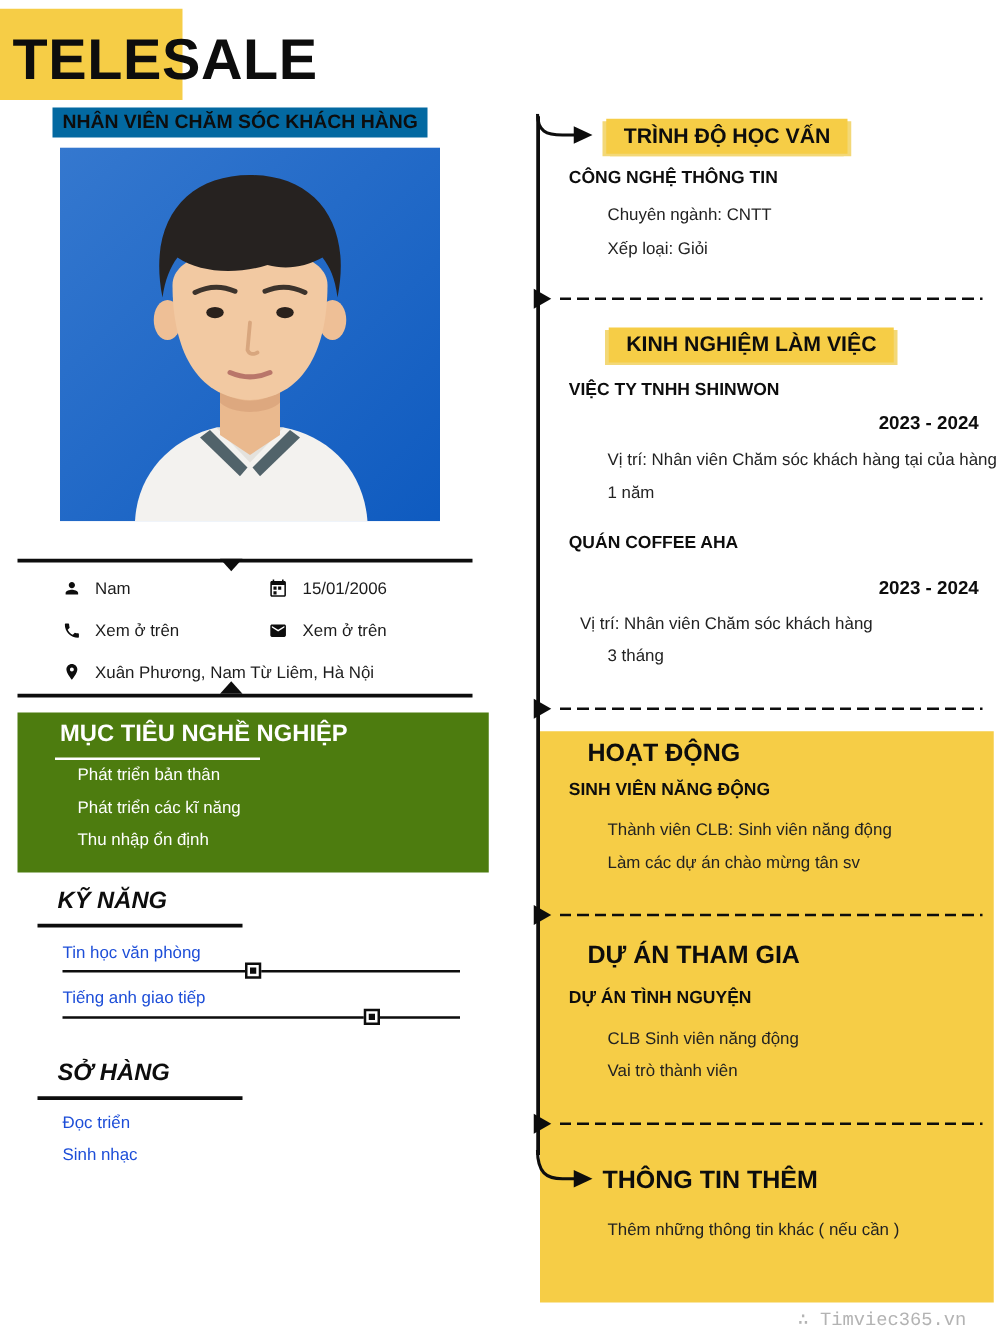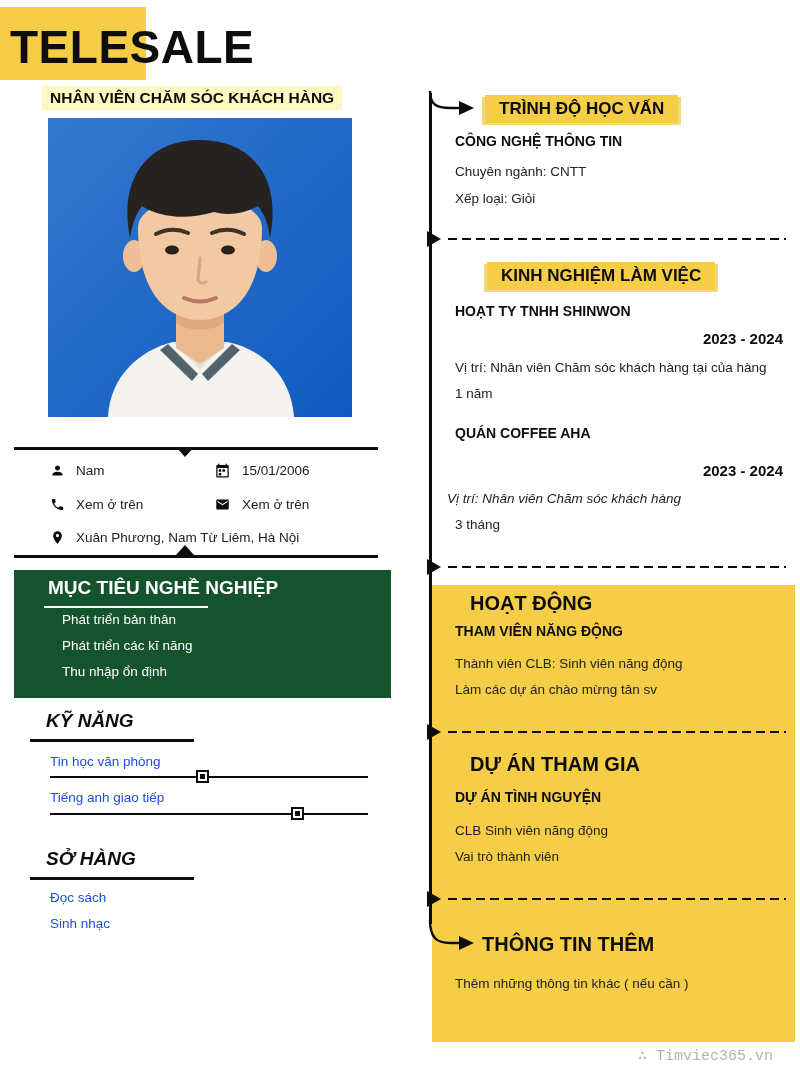--- a/index.html
+++ b/index.html
@@ -12,7 +12,7 @@
   
   .title-yellow{left:0;top:7px;width:146px;height:73px;background:#F6CD46;}
   .cv-title{left:10px;top:20px;font-size:46px;font-weight:800;letter-spacing:.5px;color:#0d0d0d;}
-  .cv-subtitle{left:42px;top:86px;background:#fef9c3;padding:3px 8px;font-size:15.5px;font-weight:700;color:#0d0d0d;}
+  .cv-subtitle{left:42px;top:86px;background:#0369a1;padding:3px 8px;font-size:15.5px;font-weight:700;color:#0d0d0d;}
   
   .photo{left:48px;top:118px;width:304px;height:299px;}
   

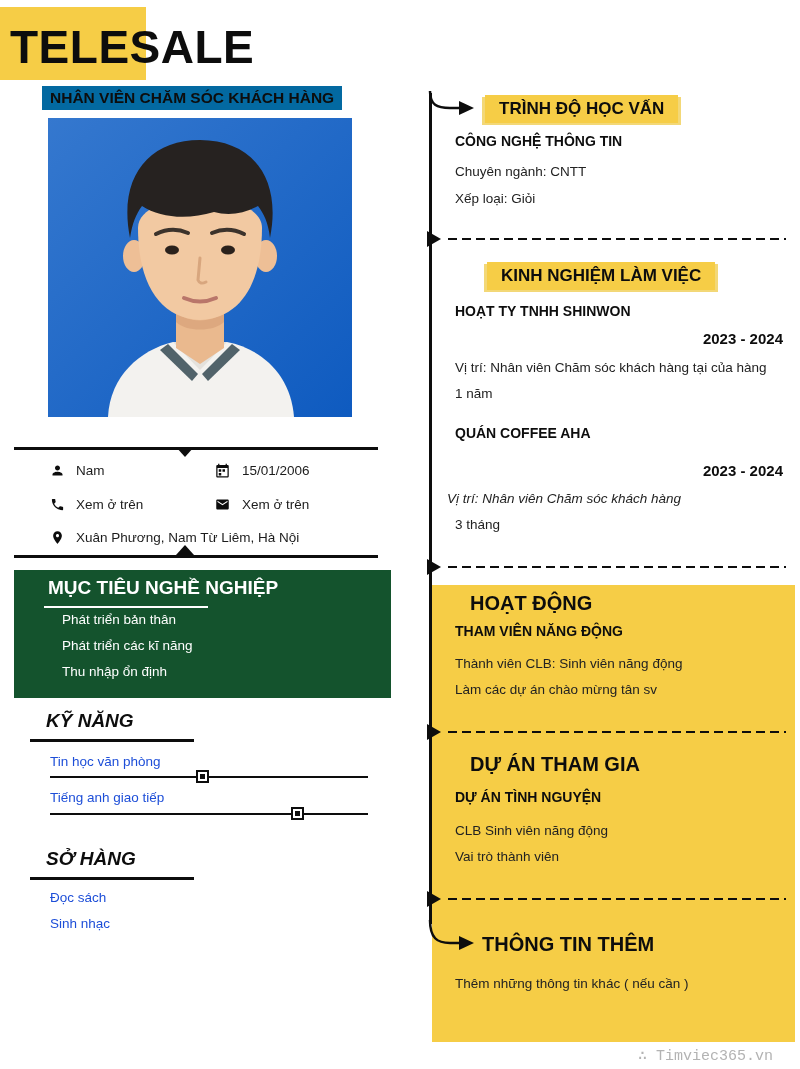--- a/index.html
+++ b/index.html
@@ -38,7 +38,7 @@
   .r-heading-hl{background:#F6CD46;padding:4px 14px;font-size:17px;font-weight:800;color:#0d0d0d;box-shadow:3px 2px 0 #f3d877,-3px 2px 0 #f3d877;}
   .r-heading{font-size:20px;font-weight:800;color:#0d0d0d;}
   .r-sub{font-size:14px;font-weight:700;color:#0d0d0d;}
-  .r-txt{font-size:13.5px;color:#222222;}
+  .r-txt{font-size:13.5px;color:#222222;margin-left:31px;}
   .r-period{font-size:15px;font-weight:700;color:#0d0d0d;width:328px;text-align:right;}
   .dash-sep{height:2px;background:repeating-linear-gradient(90deg,#0d0d0d 0 9px,transparent 9px 14px);}
   .tri-right{width:0;height:0;border-top:8px solid transparent;border-bottom:8px solid transparent;border-left:14px solid #0d0d0d;}

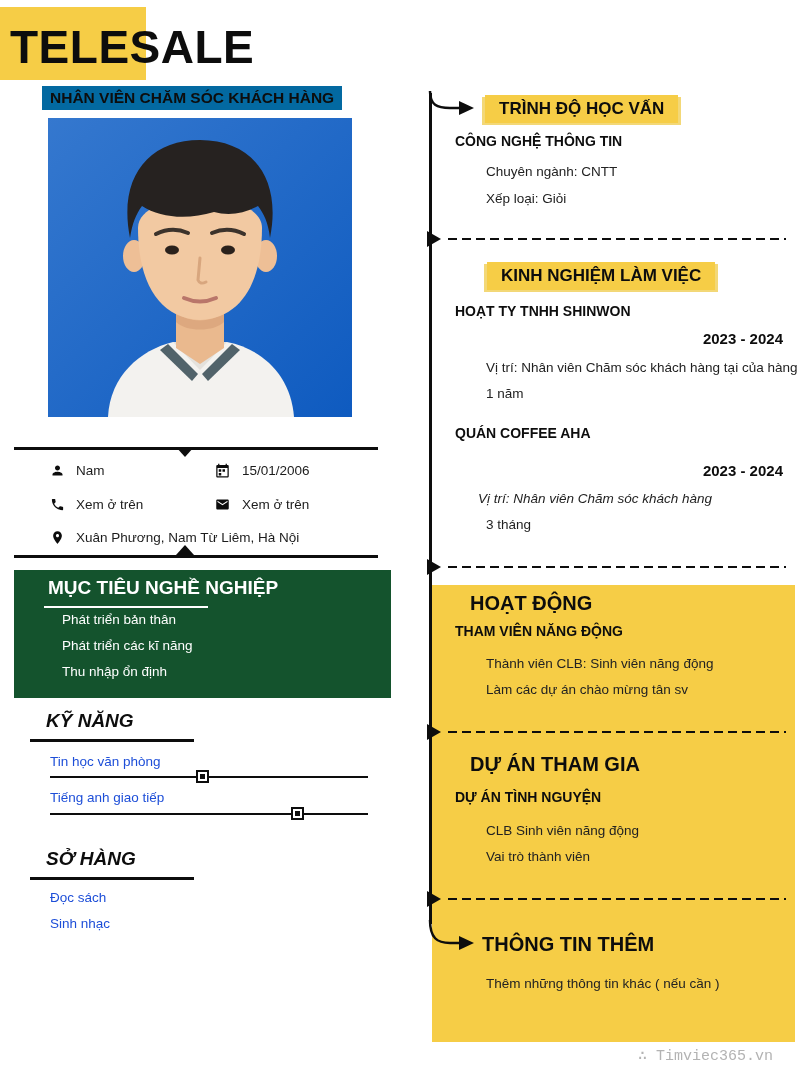--- a/index.html
+++ b/index.html
@@ -182,7 +182,7 @@
 
 <div class="abs r-heading-hl" style="left:487px;top:262px;text-align:center;">KINH NGHIỆM LÀM VIỆC</div>
 
-<div class="abs r-sub" style="left:455px;top:303px;">HOẠT TY TNHH SHINWON</div>
+<div class="abs r-sub" style="left:455px;top:303px;">VIỆC TY TNHH SHINWON</div>
 <div class="abs r-period" style="left:455px;top:330px;">2023 - 2024</div>
 <div class="abs r-txt" style="left:455px;top:360px;">Vị trí: Nhân viên Chăm sóc khách hàng tại của hàng</div>
 <div class="abs r-txt" style="left:455px;top:386px;">1 năm</div>

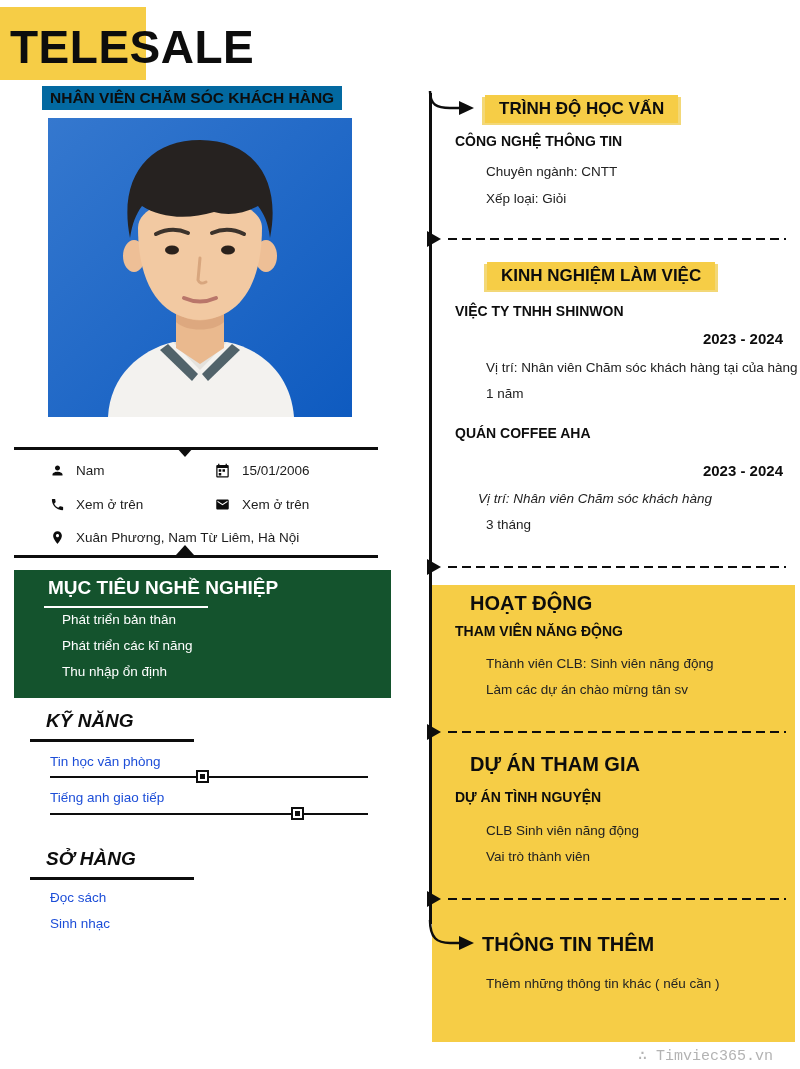--- a/index.html
+++ b/index.html
@@ -189,7 +189,7 @@
 
 <div class="abs r-sub" style="left:455px;top:425px;">QUÁN COFFEE AHA</div>
 <div class="abs r-period" style="left:455px;top:462px;">2023 - 2024</div>
-<div class="abs r-txt" style="left:447px;top:491px;font-style:italic;">Vị trí: Nhân viên Chăm sóc khách hàng</div>
+<div class="abs r-txt" style="left:433px;top:491px;">Vị trí: Nhân viên Chăm sóc khách hàng</div>
 <div class="abs r-txt" style="left:455px;top:517px;">3 tháng</div>
 
 <div class="abs dash-sep" style="left:448px;top:566px;width:338px;"></div>

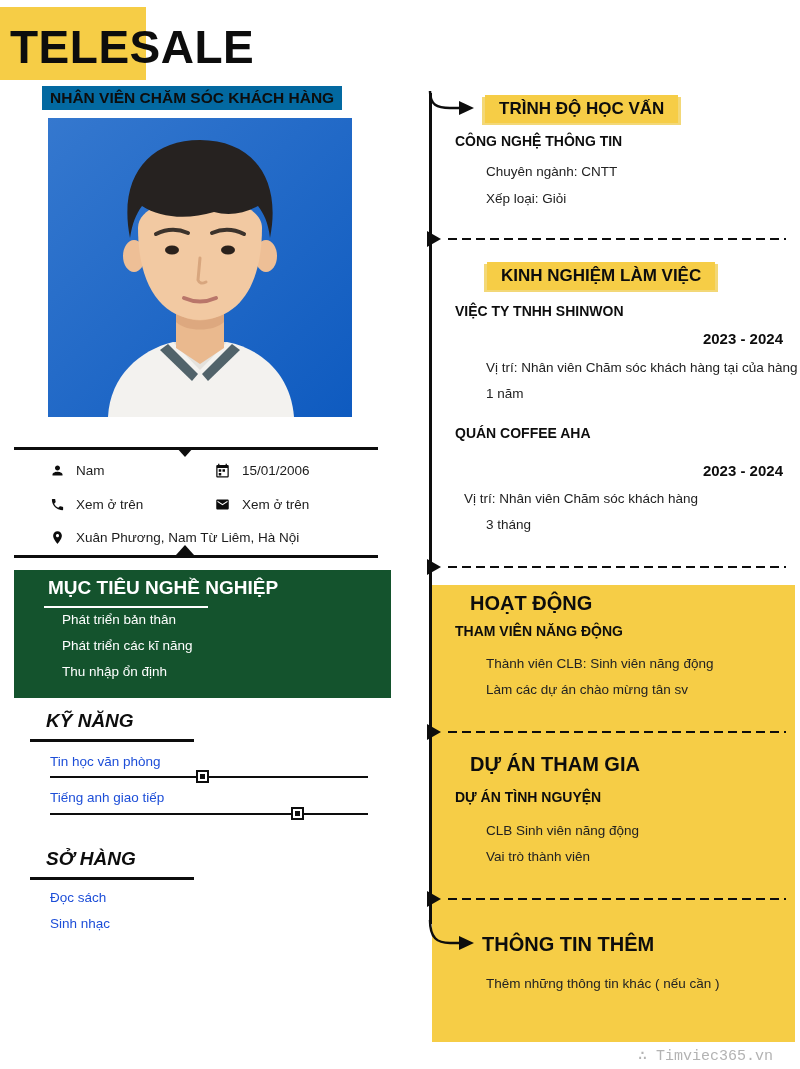--- a/index.html
+++ b/index.html
@@ -22,7 +22,7 @@
   .info-ic{width:15px;height:15px;}
   .info-txt{font-size:13.5px;color:#1c1c1c;}
   
-  .obj-box{left:14px;top:570px;width:377px;height:128px;background:#14532d;}
+  .obj-box{left:14px;top:570px;width:377px;height:128px;background:#4d7c0f;}
   .obj-title{left:34px;top:7px;font-size:19px;font-weight:700;color:#ffffff;}
   .obj-underline{left:30px;top:36px;width:164px;height:2px;background:#ffffff;}
   .obj-item{left:48px;font-size:13.5px;color:#ffffff;}

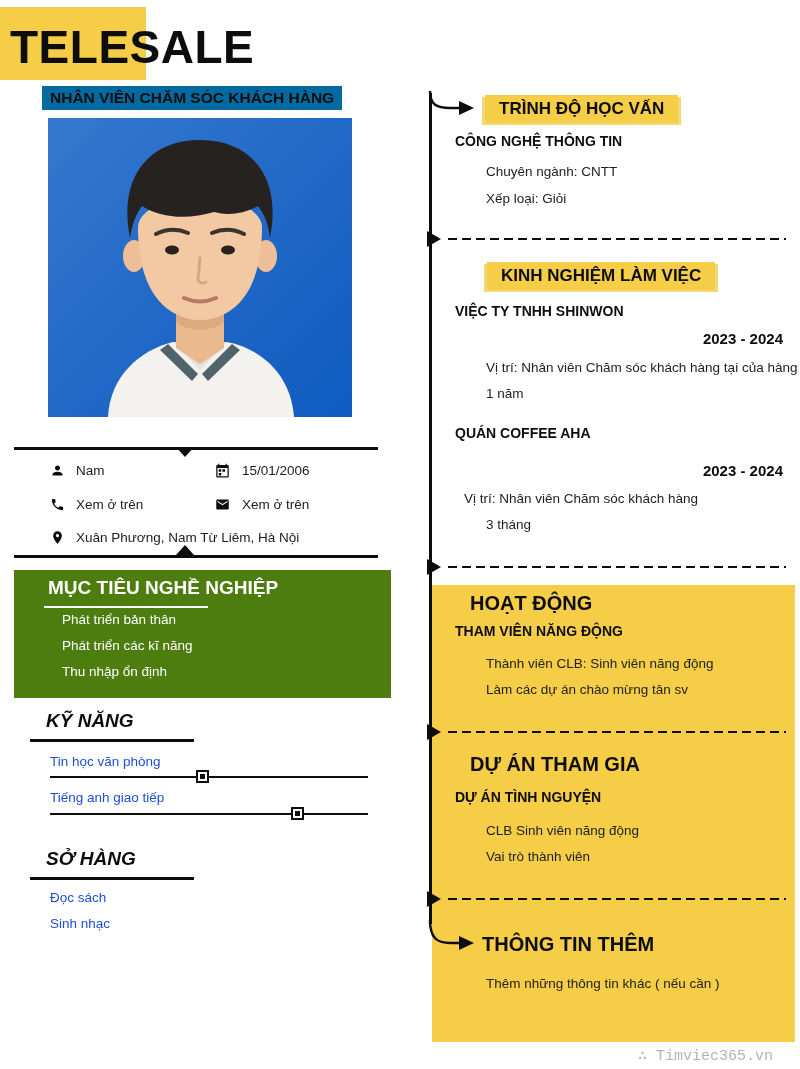--- a/index.html
+++ b/index.html
@@ -196,7 +196,7 @@
 <div class="abs tri-right" style="left:427px;top:559px;"></div>
 
 <div class="abs r-heading" style="left:470px;top:592px;">HOẠT ĐỘNG</div>
-<div class="abs r-sub" style="left:455px;top:623px;">THAM VIÊN NĂNG ĐỘNG</div>
+<div class="abs r-sub" style="left:455px;top:623px;">SINH VIÊN NĂNG ĐỘNG</div>
 <div class="abs r-txt" style="left:455px;top:656px;">Thành viên CLB: Sinh viên năng động</div>
 <div class="abs r-txt" style="left:455px;top:682px;">Làm các dự án chào mừng tân sv</div>
 

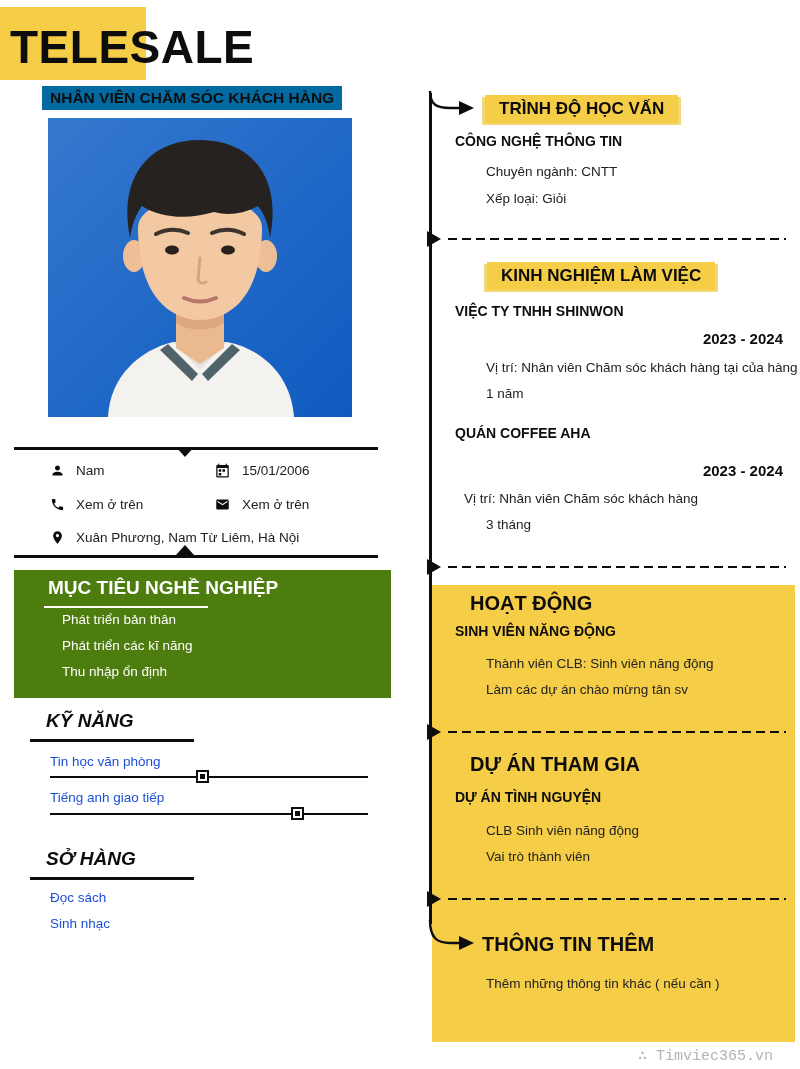--- a/index.html
+++ b/index.html
@@ -159,7 +159,7 @@
 
 <div class="abs l-heading" style="left:46px;top:848px;">SỞ HÀNG</div>
 <div class="abs l-underline" style="left:30px;top:877px;width:164px;"></div>
-<div class="abs l-item" style="left:50px;top:890px;">Đọc sách</div>
+<div class="abs l-item" style="left:50px;top:890px;">Đọc triển</div>
 <div class="abs l-item" style="left:50px;top:916px;">Sinh nhạc</div>
 
 <div class="abs yellow-block"></div>

